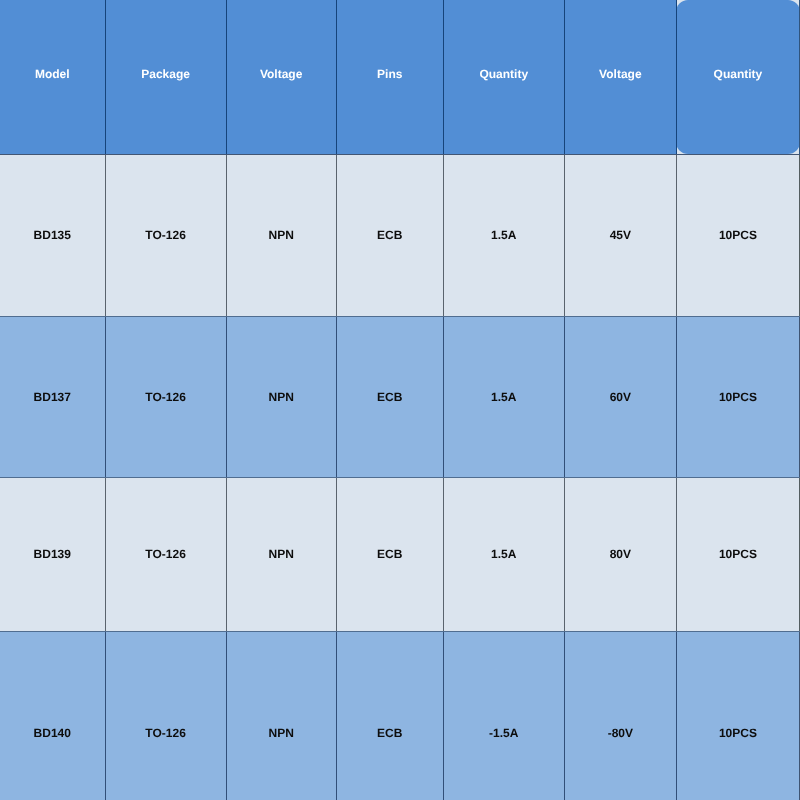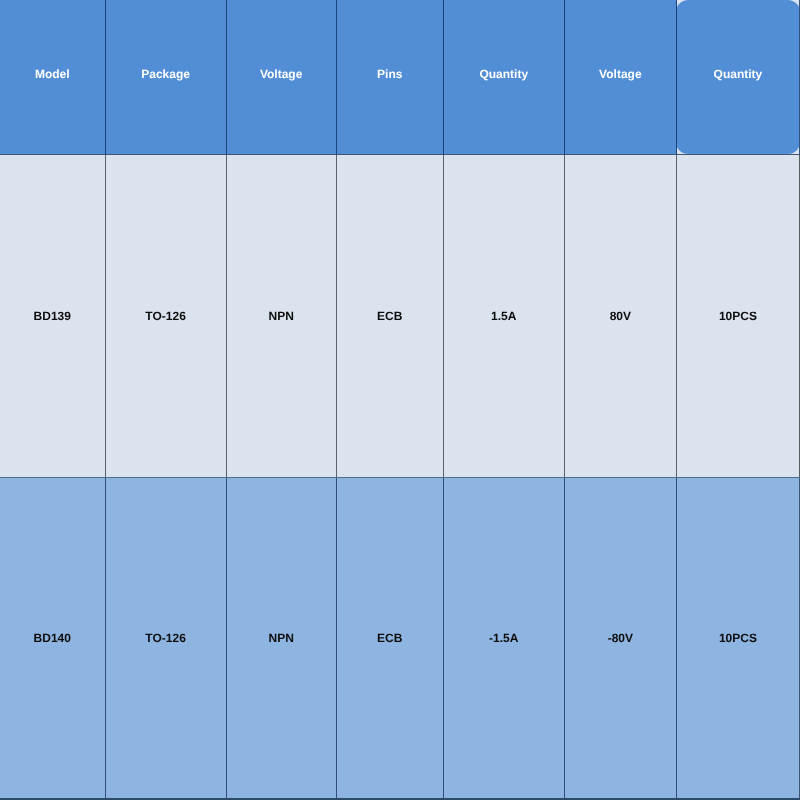--- a/index.html
+++ b/index.html
@@ -93,6 +93,15 @@
   </thead>
   <tbody>
       <tr class="band-light">
+        <td><span class="cell-label">BD135</span></td>
+        <td><span class="cell-label">TO-126</span></td>
+        <td><span class="cell-label">NPN</span></td>
+        <td><span class="cell-label">ECB</span></td>
+        <td><span class="cell-label">1.5A</span></td>
+        <td><span class="cell-label">45V</span></td>
+        <td><span class="cell-label">10PCS</span></td>
+      </tr>
+      <tr class="band-light">
         <td><span class="cell-label">BD139</span></td>
         <td><span class="cell-label">TO-126</span></td>
         <td><span class="cell-label">NPN</span></td>

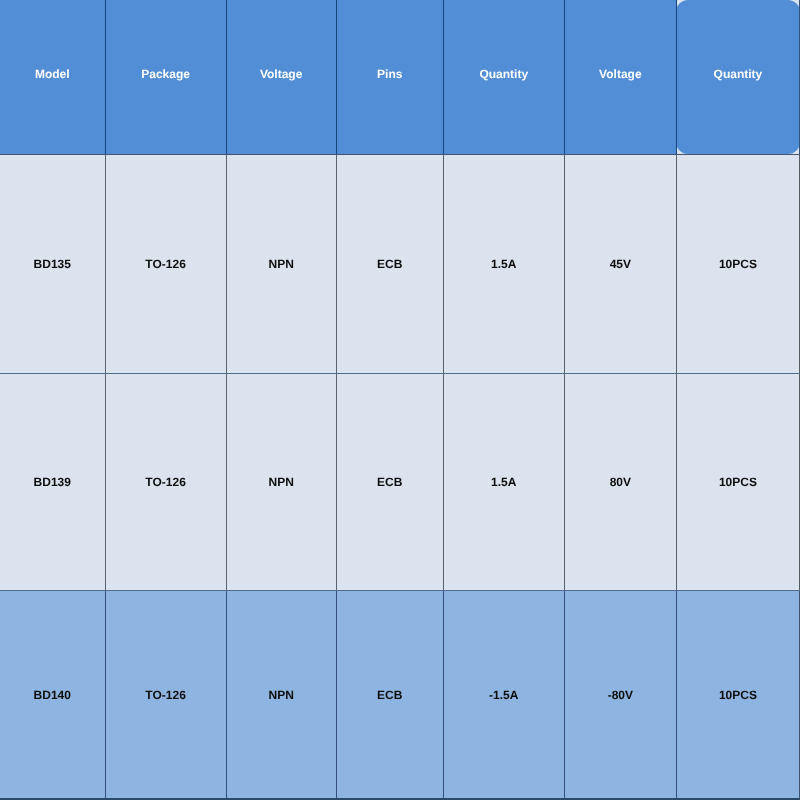--- a/index.html
+++ b/index.html
@@ -101,6 +101,15 @@
         <td><span class="cell-label">45V</span></td>
         <td><span class="cell-label">10PCS</span></td>
       </tr>
+      <tr class="band-dark">
+        <td><span class="cell-label">BD137</span></td>
+        <td><span class="cell-label">TO-126</span></td>
+        <td><span class="cell-label">NPN</span></td>
+        <td><span class="cell-label">ECB</span></td>
+        <td><span class="cell-label">1.5A</span></td>
+        <td><span class="cell-label">60V</span></td>
+        <td><span class="cell-label">10PCS</span></td>
+      </tr>
       <tr class="band-light">
         <td><span class="cell-label">BD139</span></td>
         <td><span class="cell-label">TO-126</span></td>

